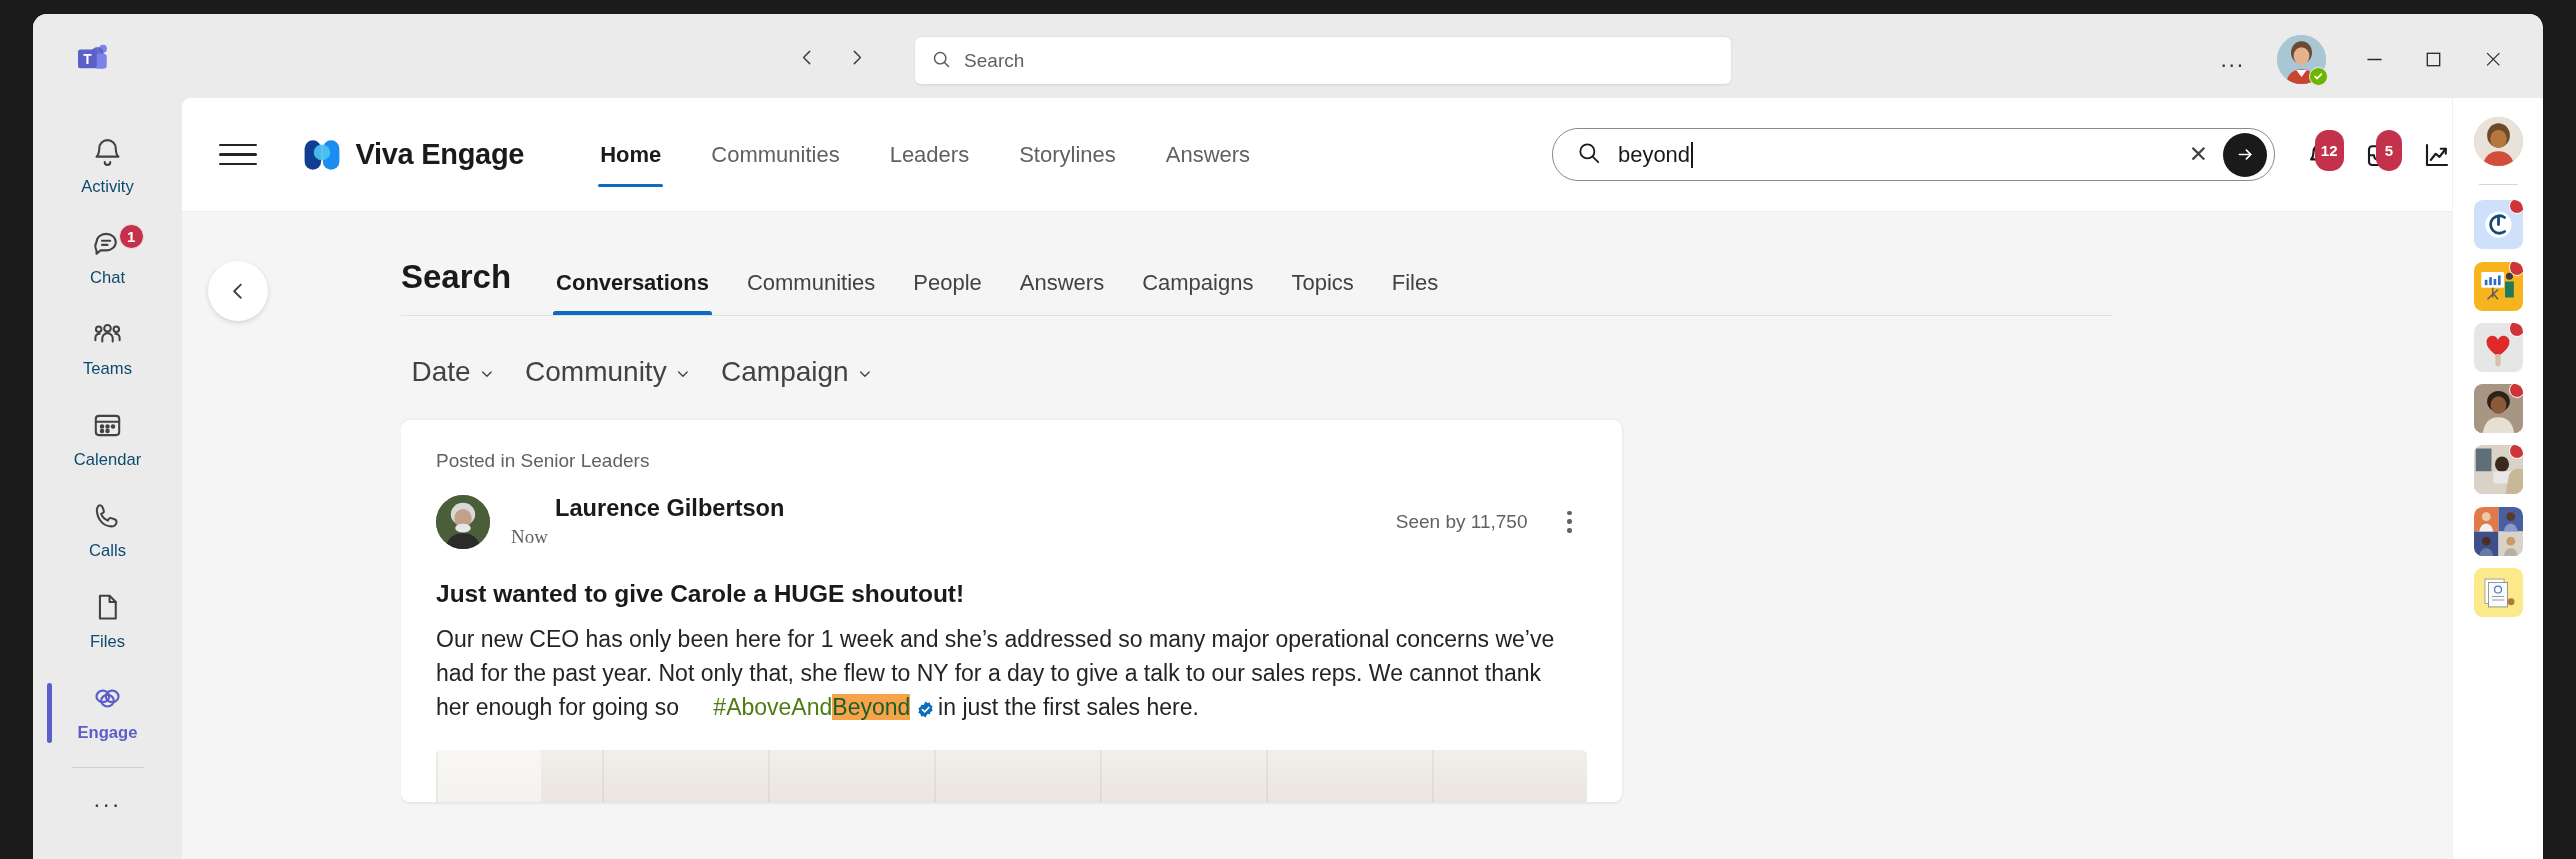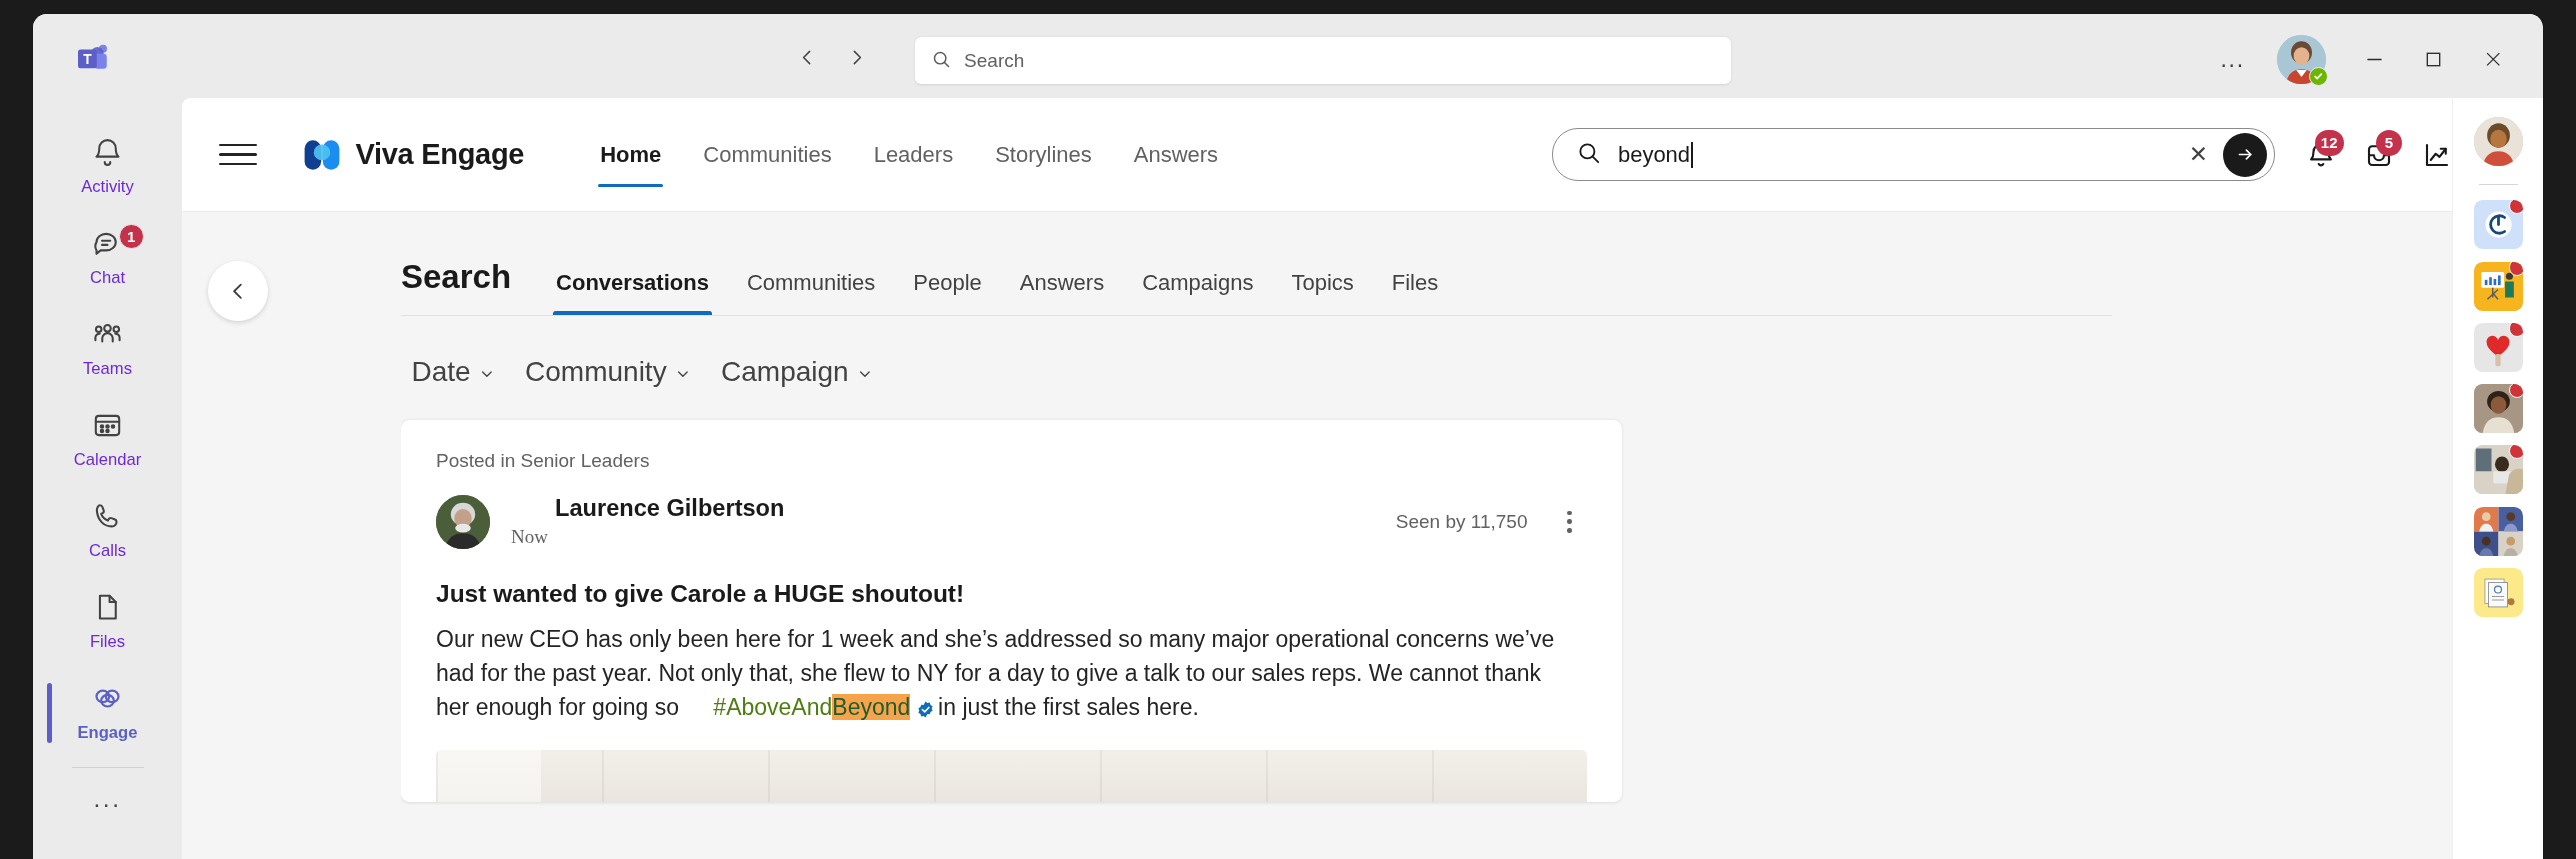--- a/index.html
+++ b/index.html
@@ -145,7 +145,7 @@
     font-size: 29px; font-weight: 700; color: #1a1a1a;
     letter-spacing: -0.3px; margin-right: 55px; white-space: nowrap;
   }
-  .ve-nav { display: flex; align-items: flex-end; gap: 0; height: 114px; text-align: right; }
+  .ve-nav { display: flex; align-items: flex-end; gap: 8px; height: 114px; text-align: right; }
   .ve-nav-item {
     position: relative;
     height: 114px; display: flex; align-items: center;

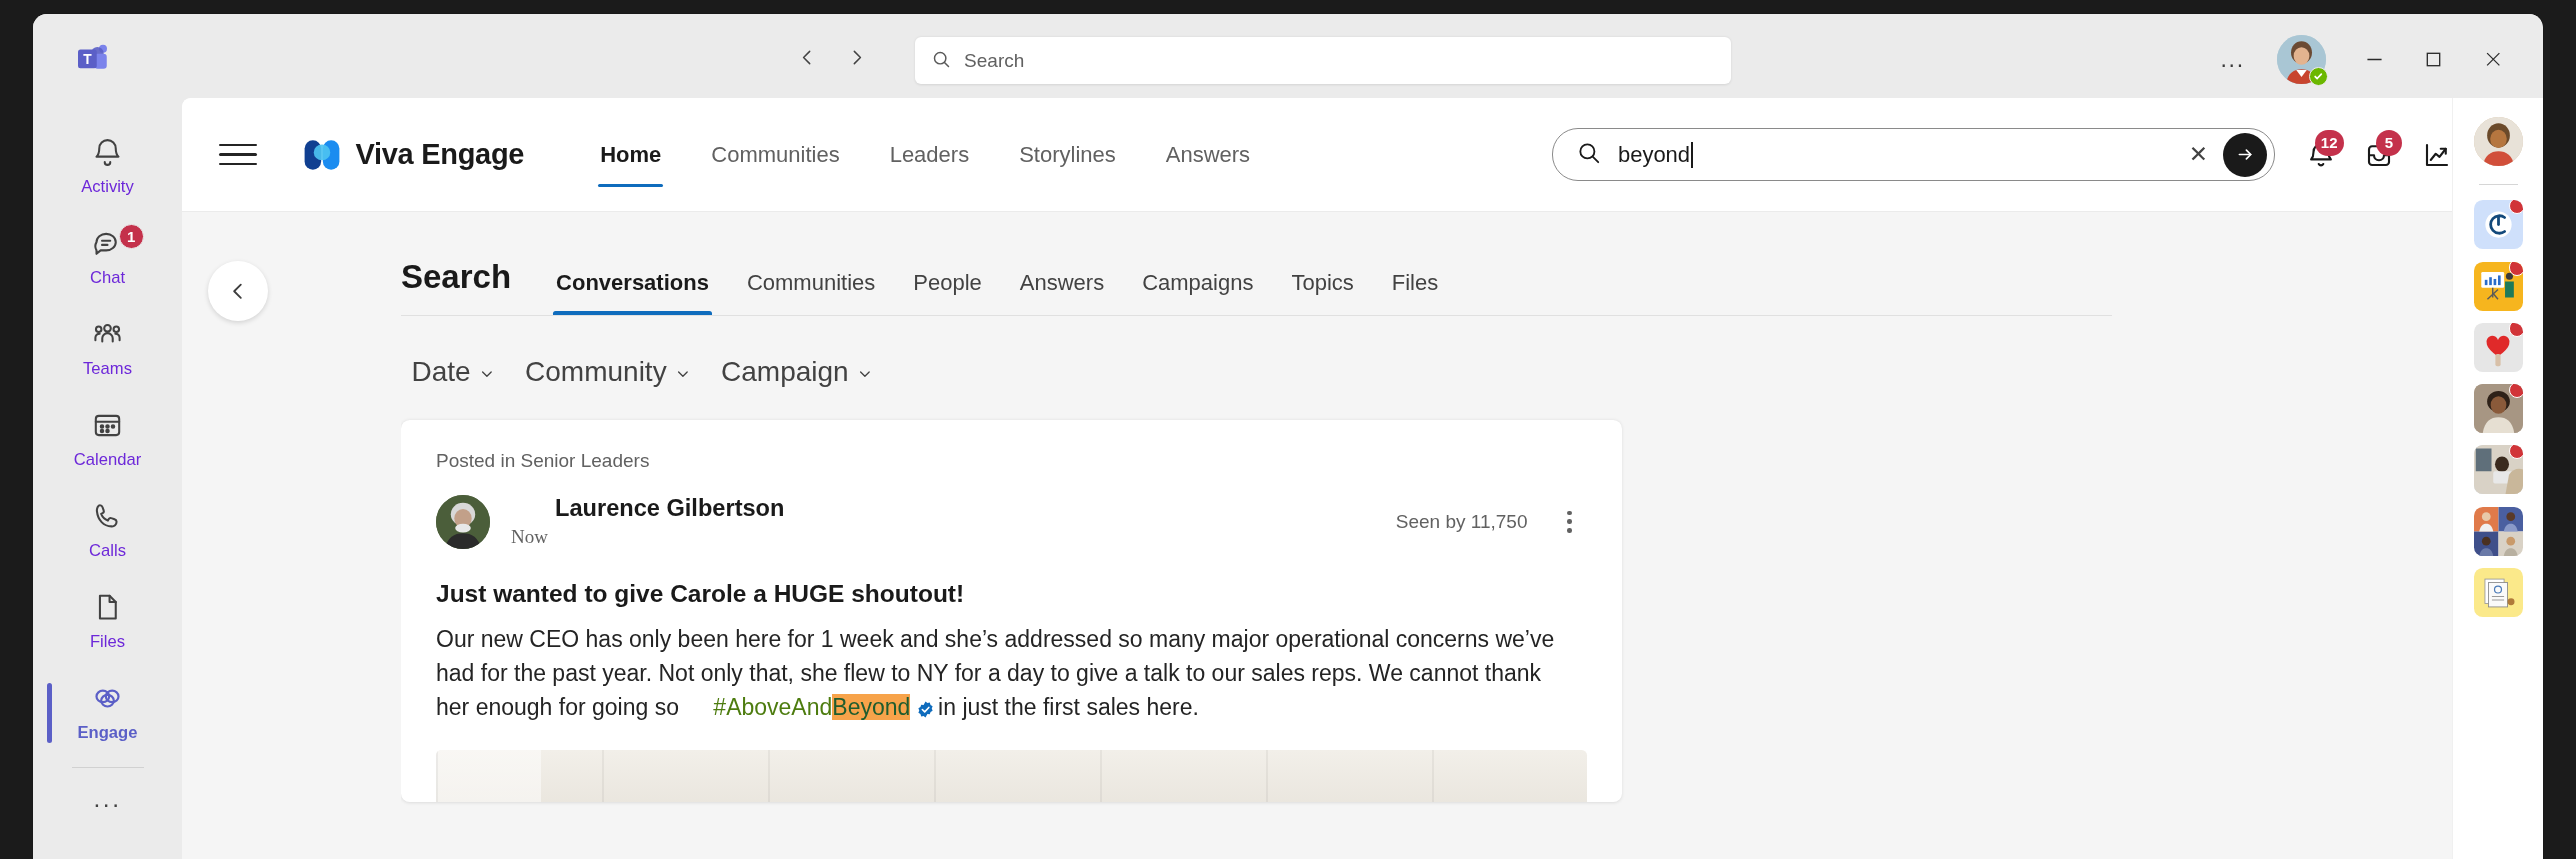--- a/index.html
+++ b/index.html
@@ -196,7 +196,7 @@
   }
   .ve-badge {
     position: absolute; top: 1.8px; right: 3.5px;
-    min-width: 26px; height: 26px; padding: 0 6.1px;
+    min-width: 26px; height: 41px; padding: 0 6.1px;
     background: #c4314b; color: #fff;
     border-radius: 13px; font-size: 15px; font-weight: 700;
     display: flex; align-items: center; justify-content: center;

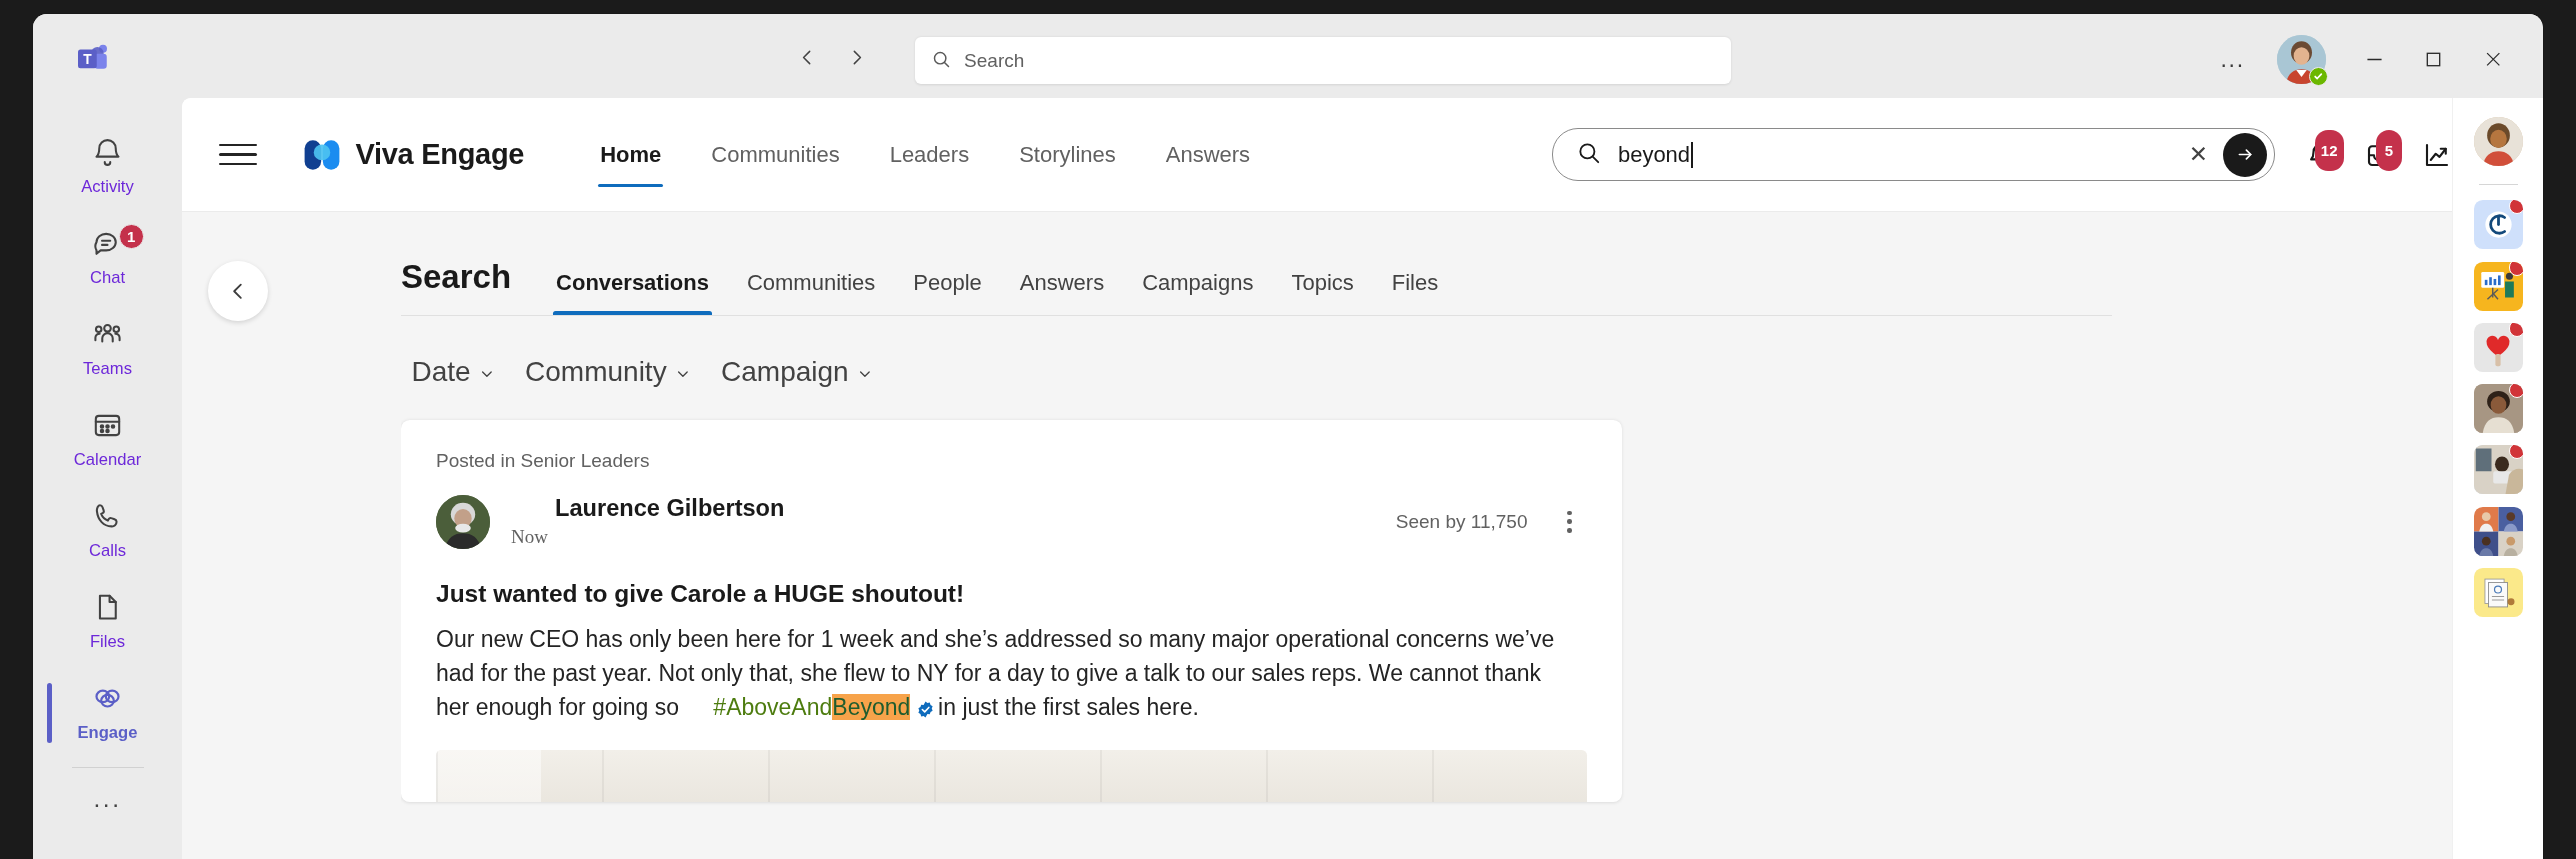--- a/index.html
+++ b/index.html
@@ -94,7 +94,7 @@
     gap: 4.4px;
     color: #424242;
   }
-  .rail-item .lbl { font-size: 16.6px; color: #6d28d9; }
+  .rail-item .lbl { font-size: 16.6px; color: #0c4a6e; }
   .rail-item.active .lbl { color: #5b5fc7; font-weight: 600; }
   .rail-item.active { color: #5b5fc7; }
   .rail-active-bar {

